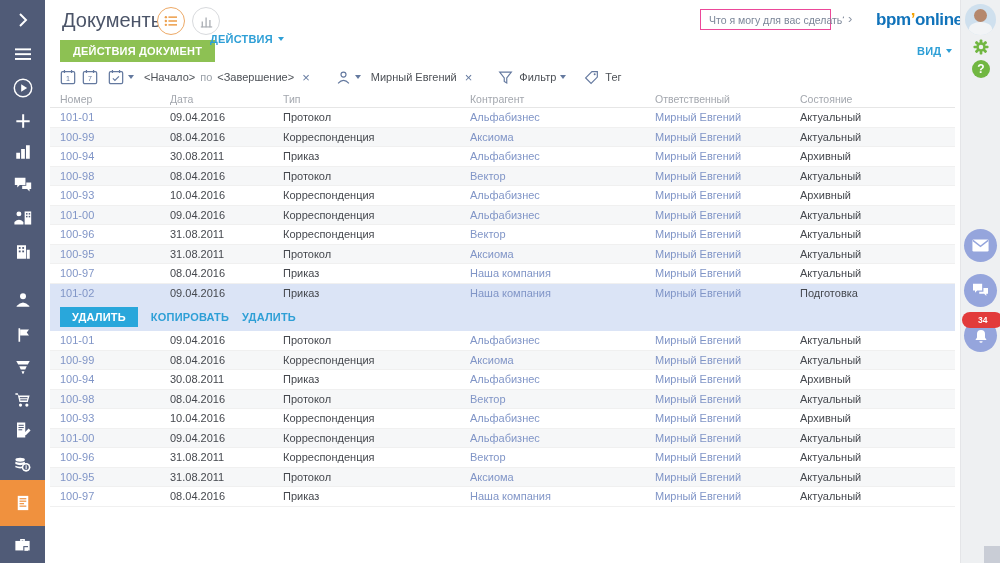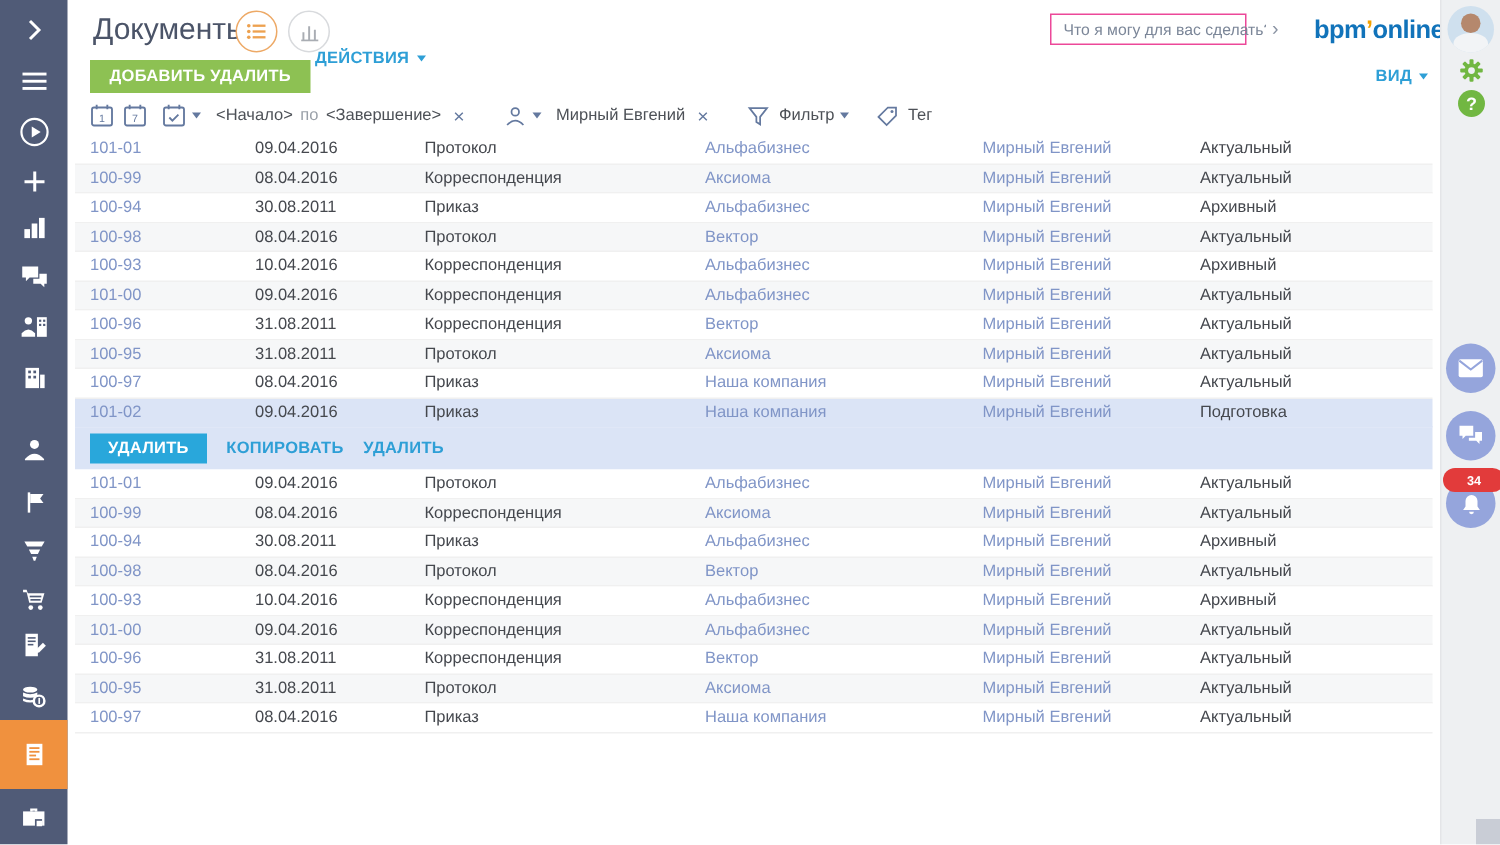--- a/index.html
+++ b/index.html
@@ -255,7 +255,7 @@
 
     <div class="logo"><span>bpm</span><span class="apos">’</span><span>online</span></div>
 
-    <button class="btn-add">ДОБАВИТЬ УДАЛИТЬ</button>
+    <button class="btn-add">ДЕЙСТВИЯ ДОКУМЕНТ</button>
     <div class="blue-dd btn-actions">
       <span>ДЕЙСТВИЯ</span>
         <span class="caret"></span>

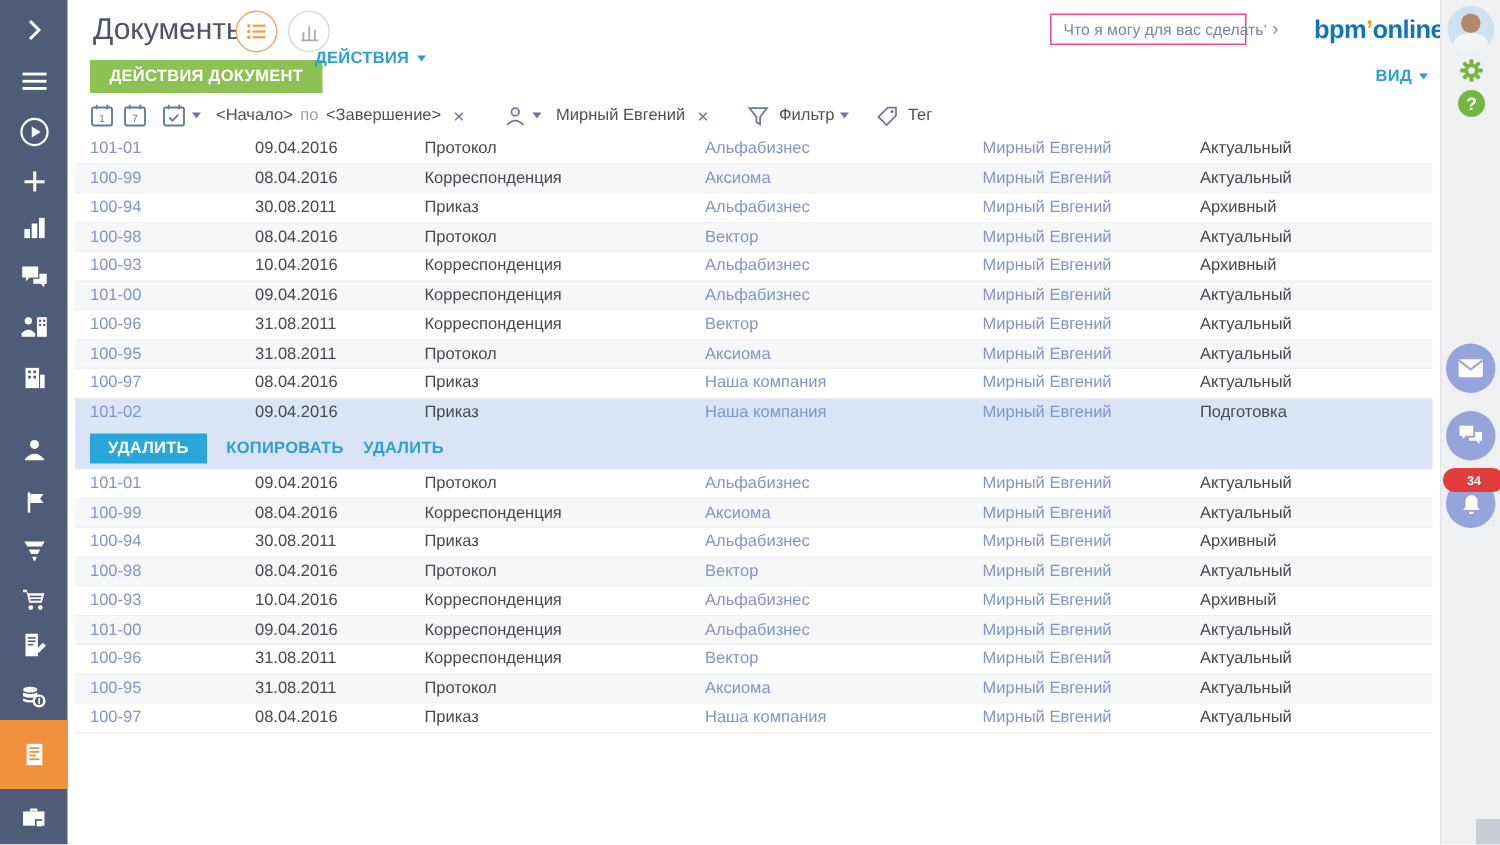--- a/index.html
+++ b/index.html
@@ -335,6 +335,14 @@
     </div>
 
     <div class="grid">
+      <div class="grid-header" id="grid-header">
+          <div class="cell col-number">Номер</div>
+          <div class="cell col-date">Дата</div>
+          <div class="cell col-type">Тип</div>
+          <div class="cell col-counterparty">Контрагент</div>
+          <div class="cell col-owner">Ответственный</div>
+          <div class="cell col-state">Состояние</div>
+        </div>
       <div id="rows-top">
           <div class="grid-row">
             <div class="cell col-number link">101-01</div>

